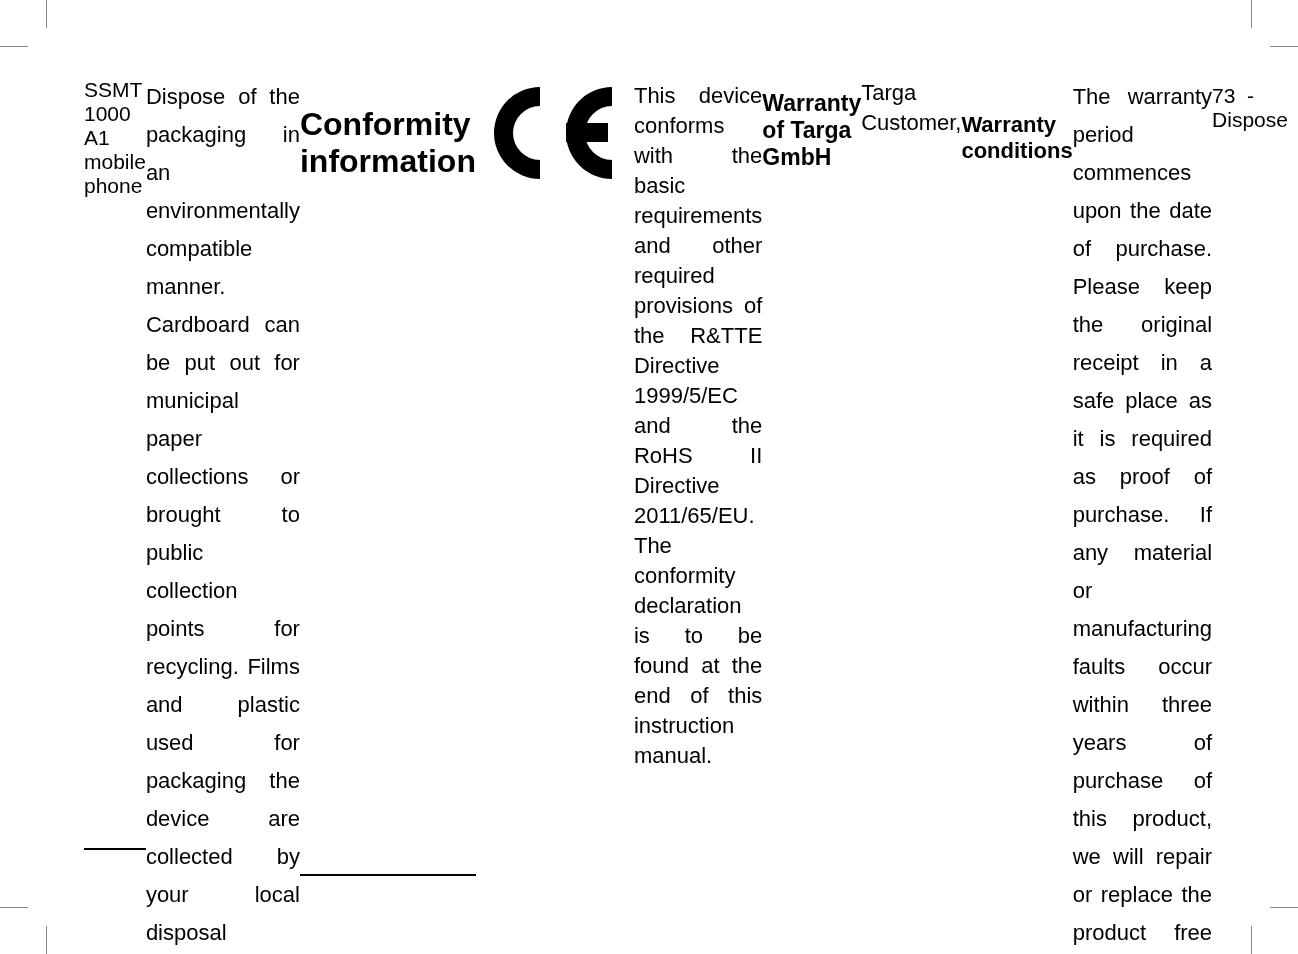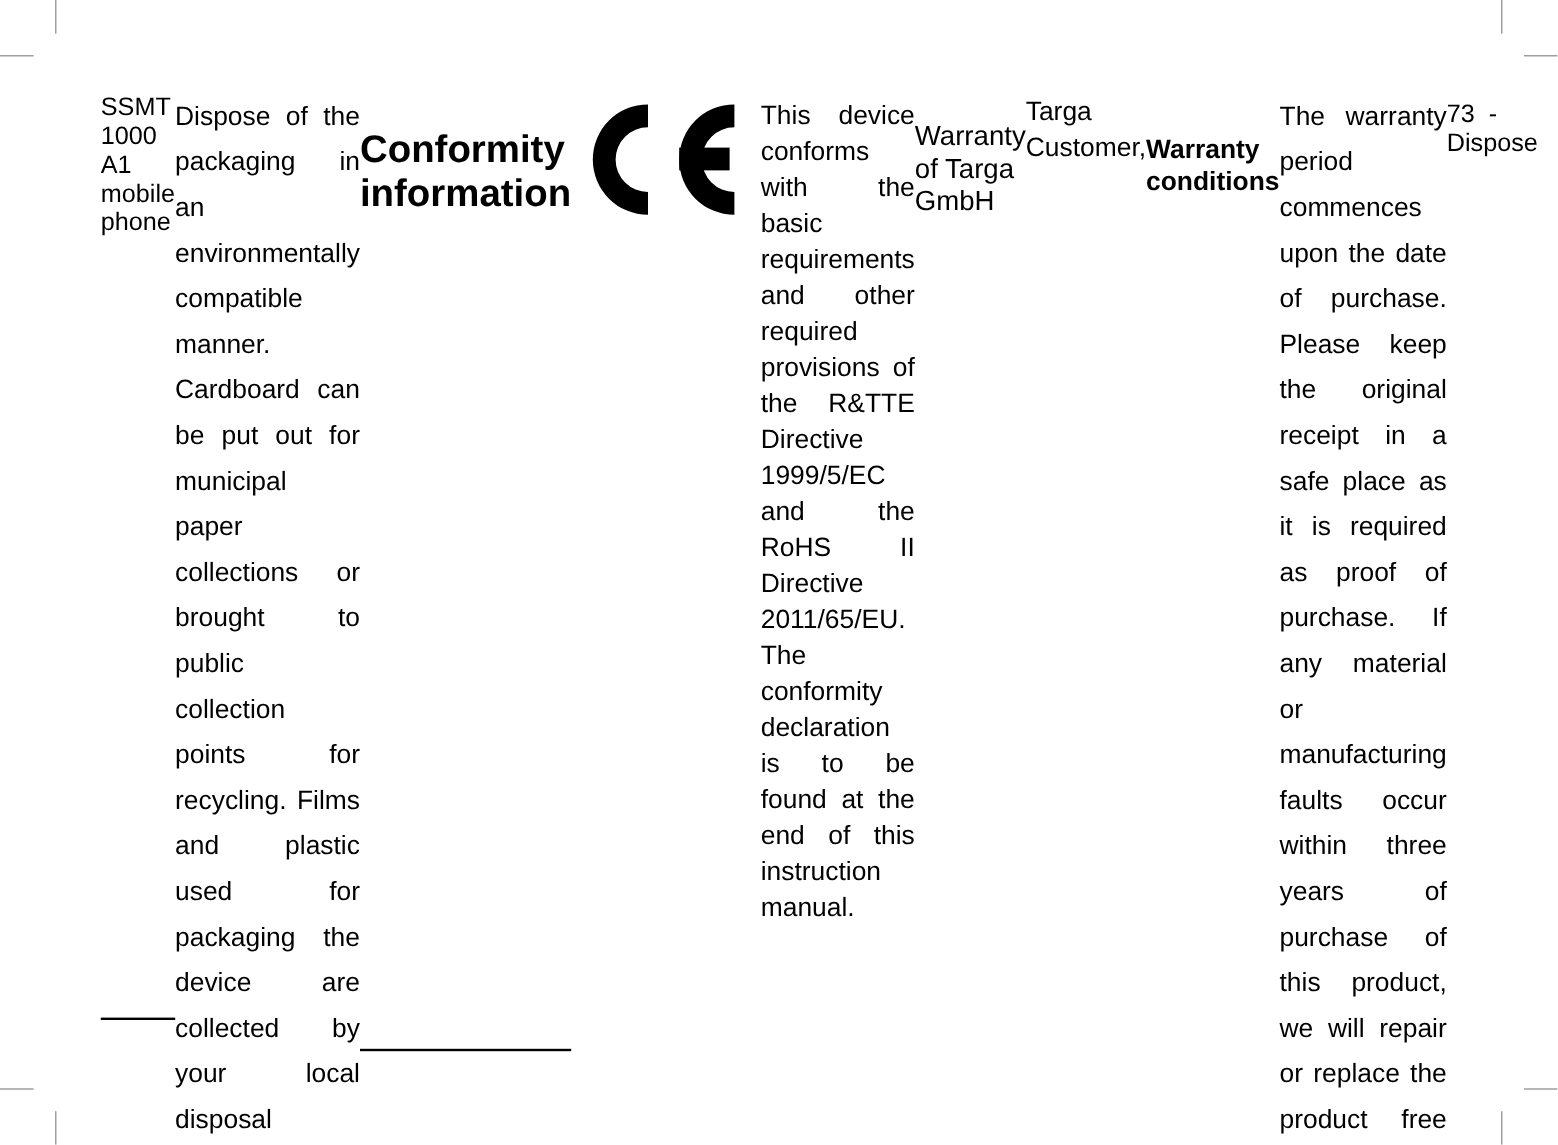--- a/index.html
+++ b/index.html
@@ -52,8 +52,8 @@
   }
   .h2 {
     font-size: 23px;
-    font-weight: 400;
-    margin-top: 22px;
+    font-weight: 700;
+    margin-top: 12px;
     margin-bottom: 30px;
   }
   .h3 {

